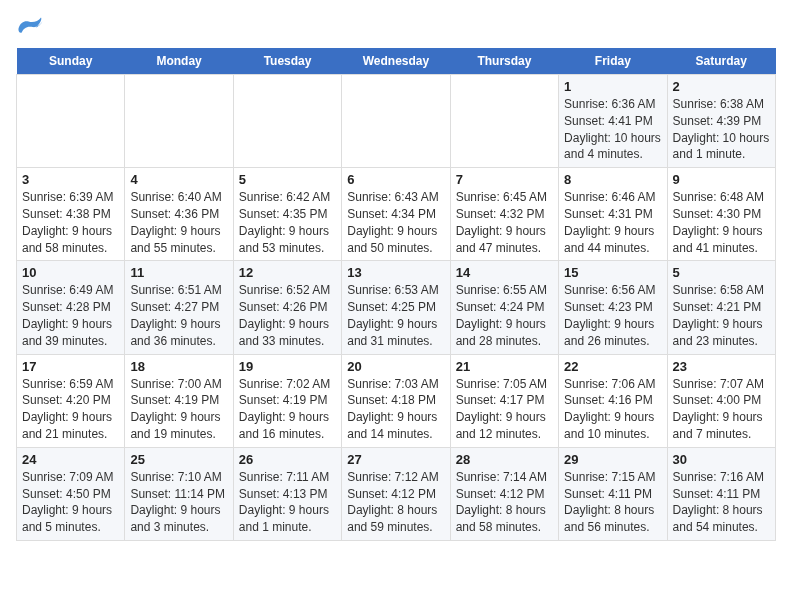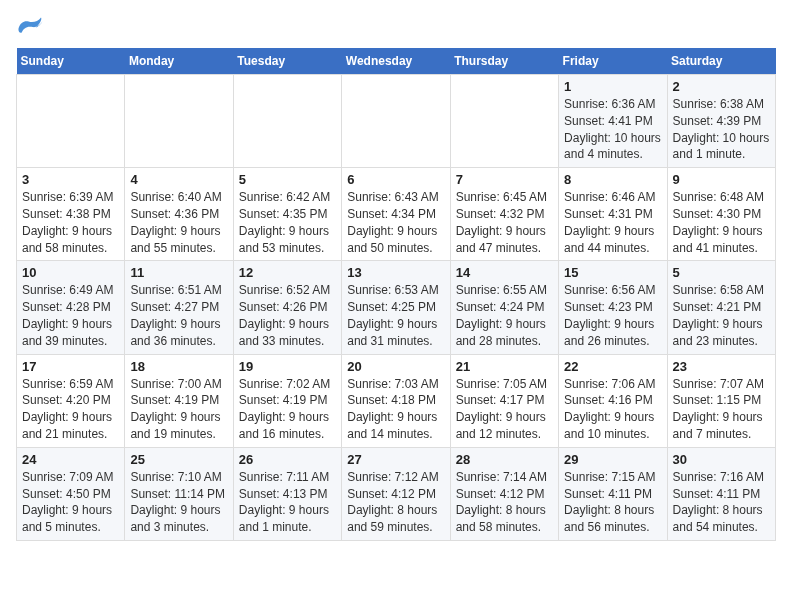--- a/index.html
+++ b/index.html
@@ -56,7 +56,7 @@
       background-color: #3a6fc4;
       color: white;
       padding: 6px 4px;
-      text-align: left;
+      text-align: center;
       font-weight: bold;
       font-size: 12px;
     }

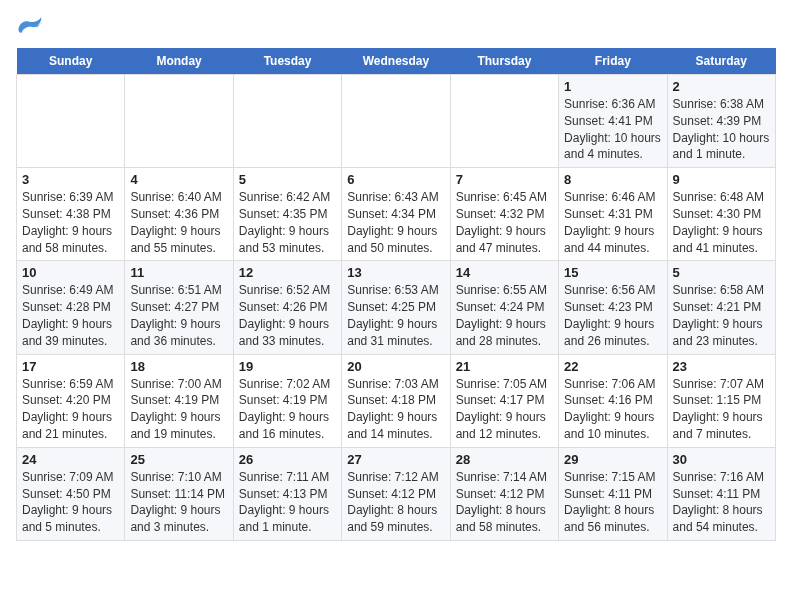--- a/index.html
+++ b/index.html
@@ -269,7 +269,7 @@
         <td>
           <span class="day-number">23</span>
           <div class="day-info">Sunrise: 7:07 AM
-Sunset: 1:15 PM
+Sunset: 4:00 PM
 Daylight: 9 hours and 7 minutes.</div>
         </td>
       </tr>

